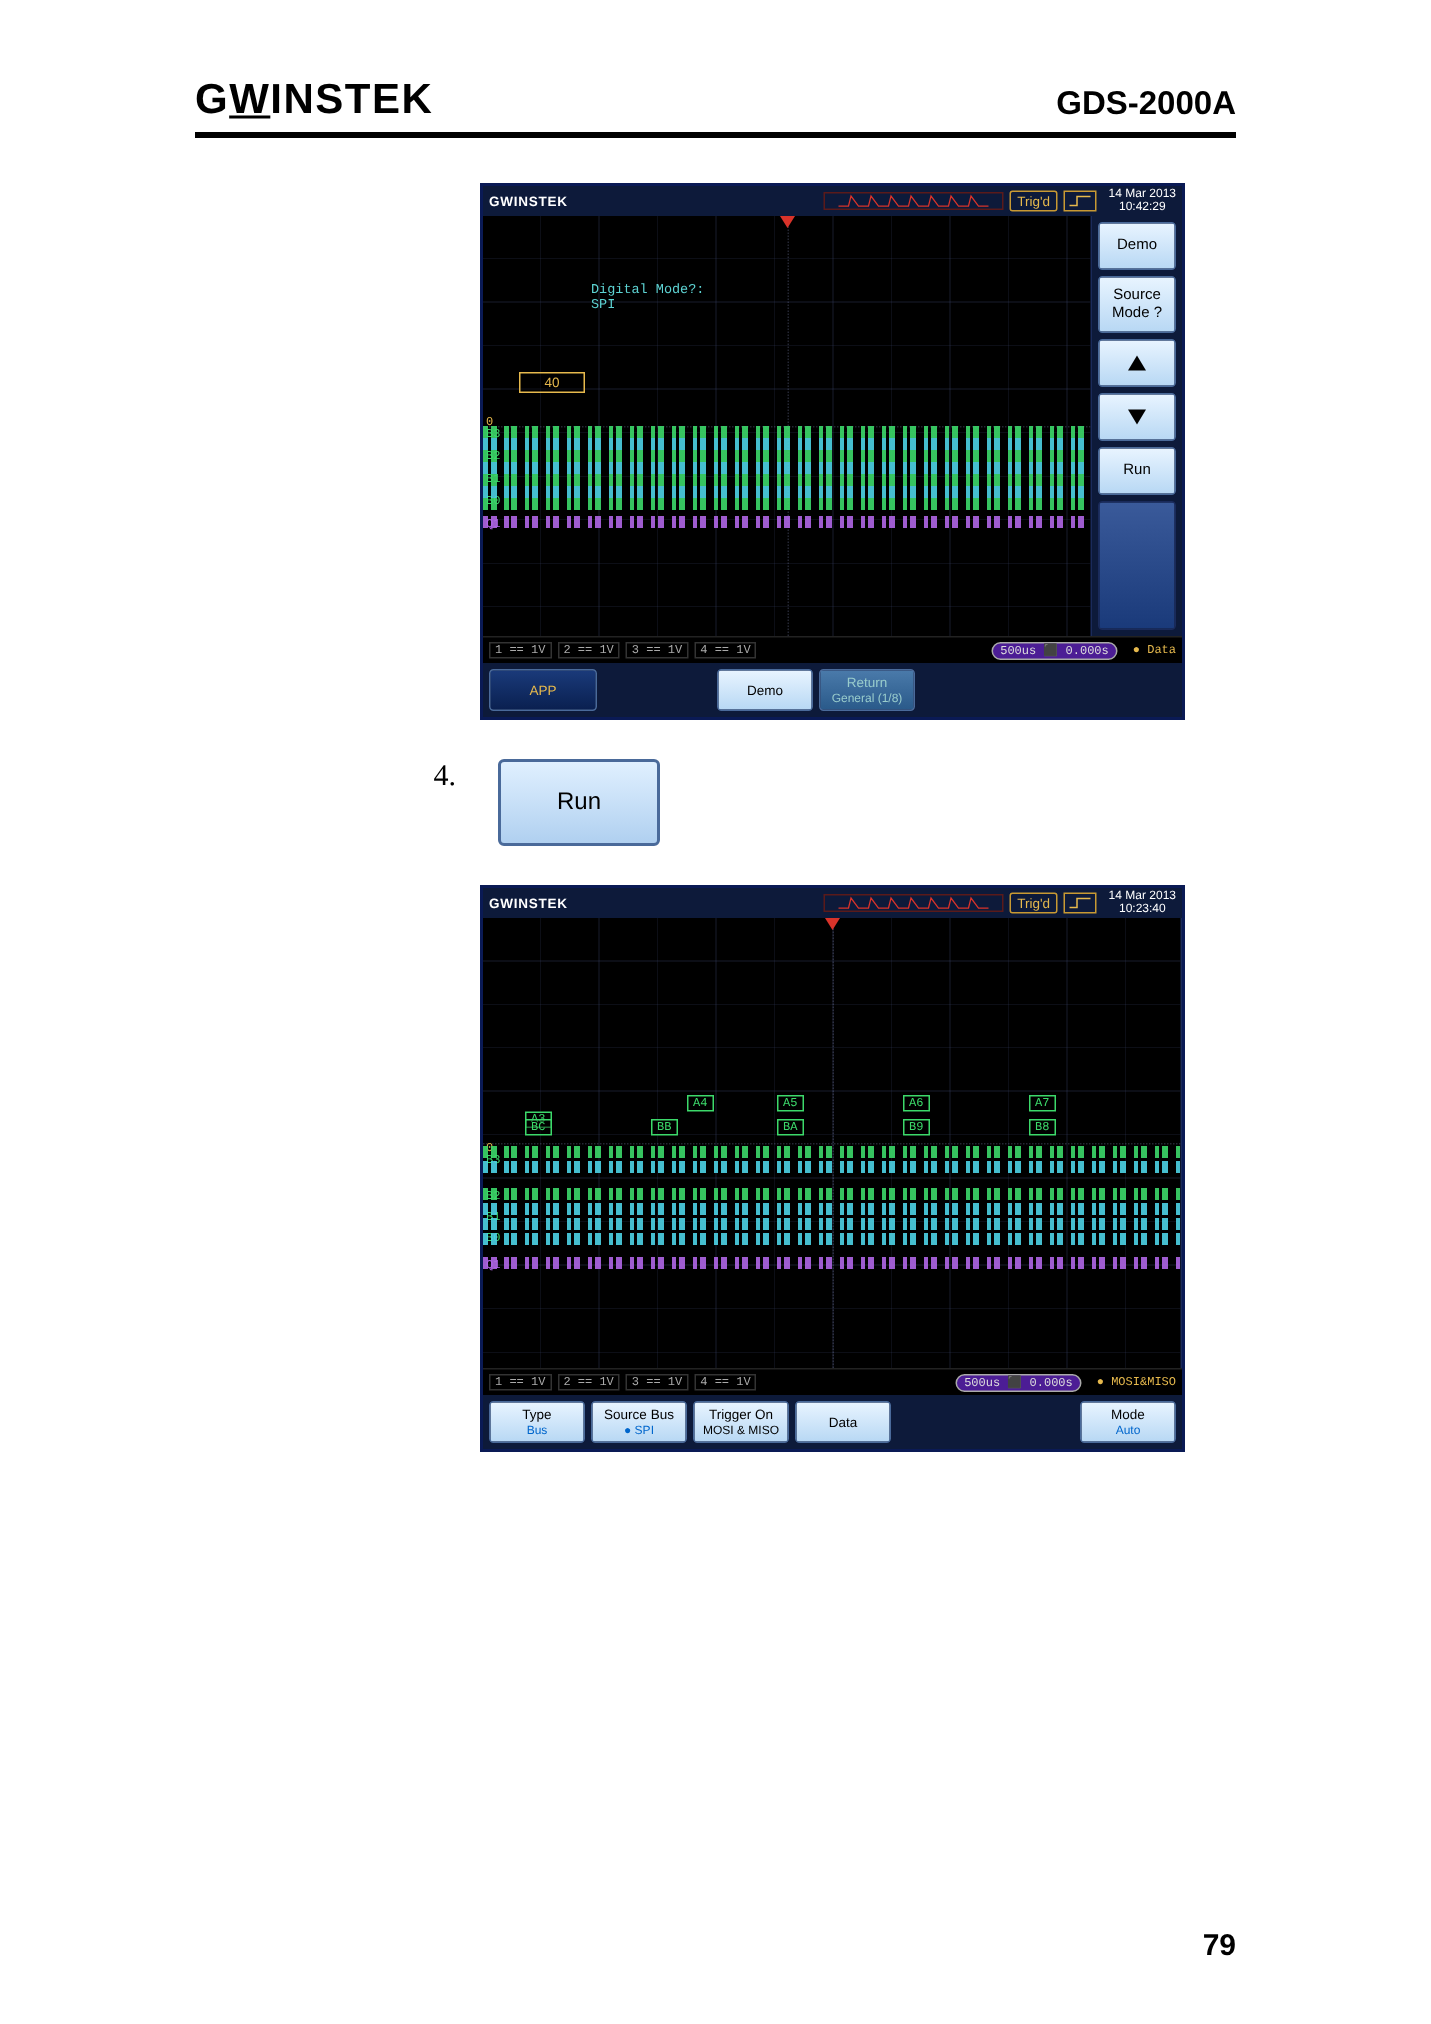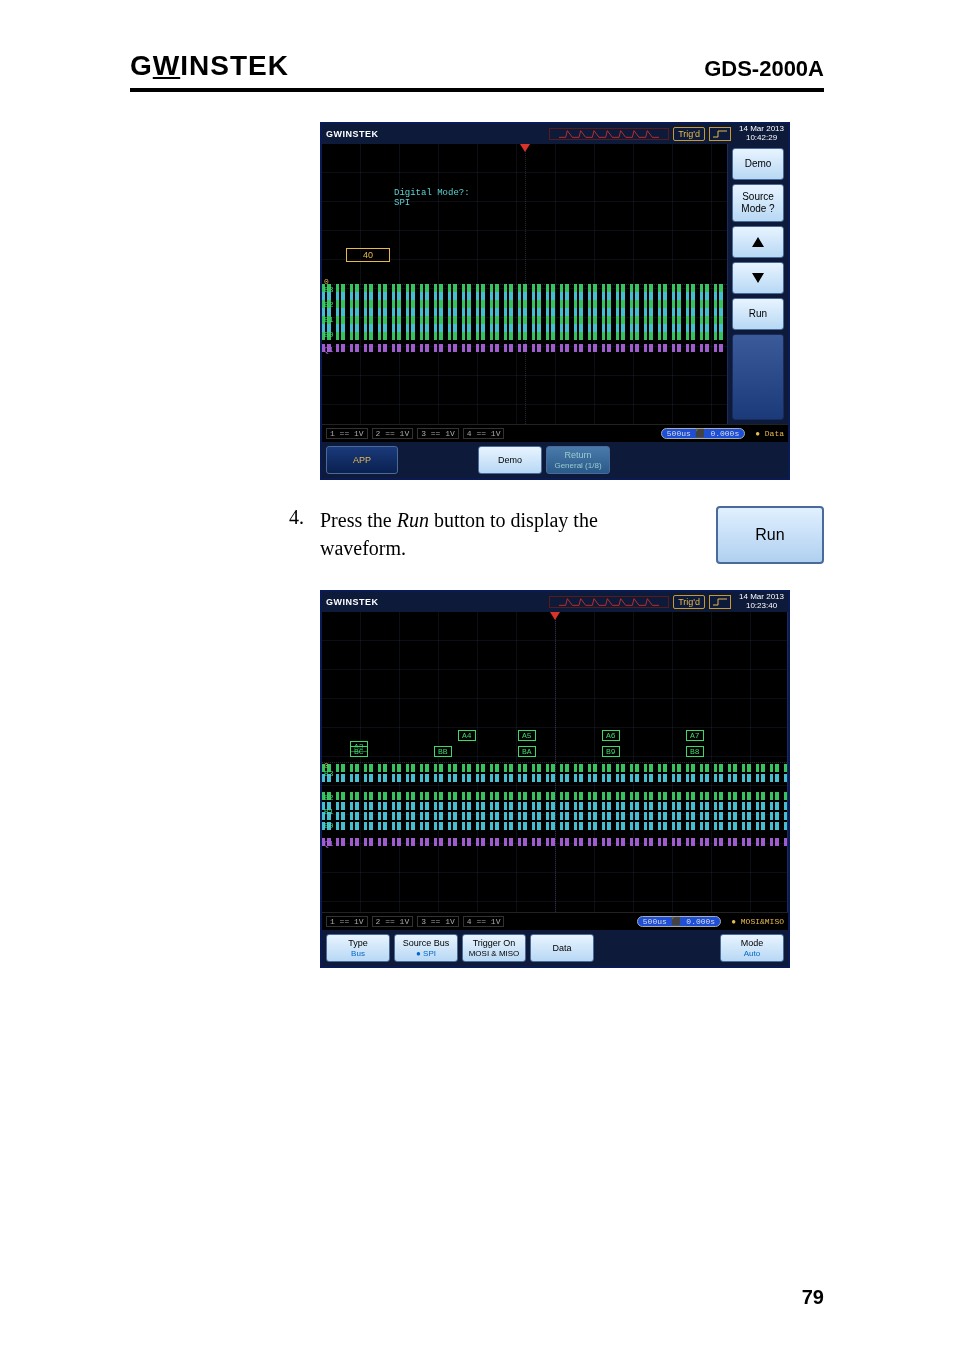--- a/index.html
+++ b/index.html
@@ -174,7 +174,7 @@
     border-radius: 7px;
     padding: 0 5px;
     color: #ddd;
-    background: #1d4ed8;
+    background: #4c1d95;
   }
   .osc-status .data-lbl { color: #e6b94d; margin-left: 6px; }
 

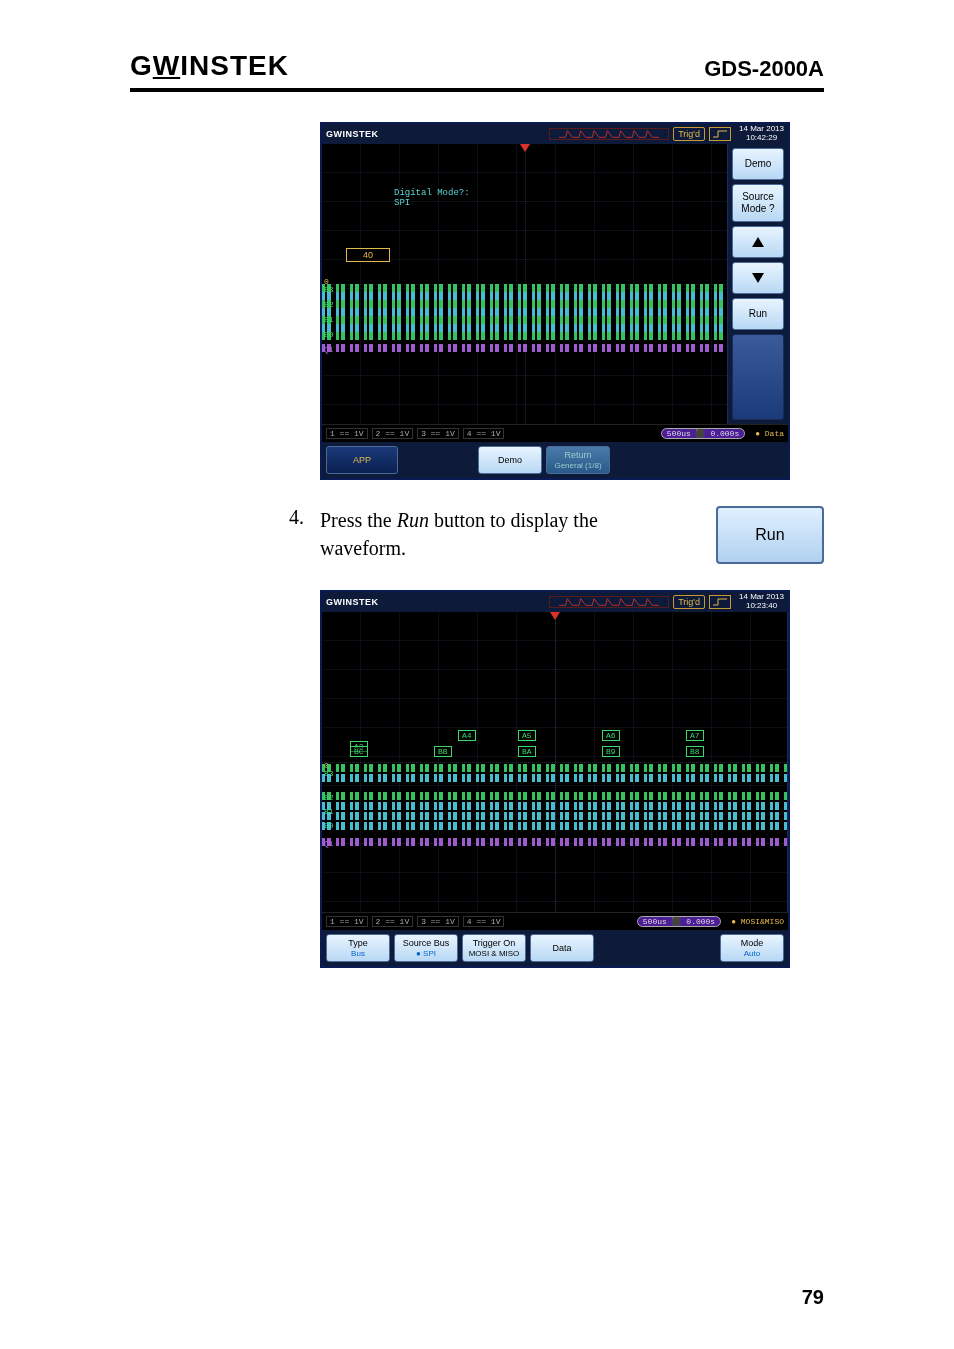--- a/index.html
+++ b/index.html
@@ -372,9 +372,6 @@
 
   <div class="step">
     <div class="step-num">4.</div>
-    <div class="step-text">
-      <span>Press the </span><em>Run</em><span> button to display the waveform.</span>
-    </div>
     <div class="run-btn-img">Run</div>
   </div>
 

